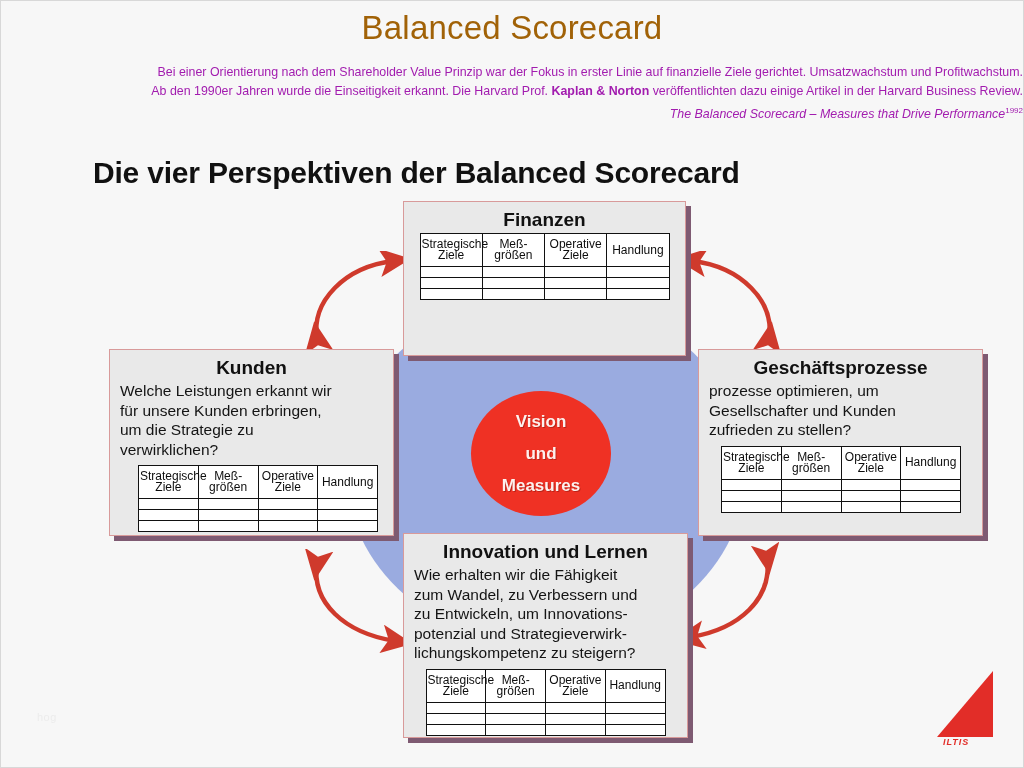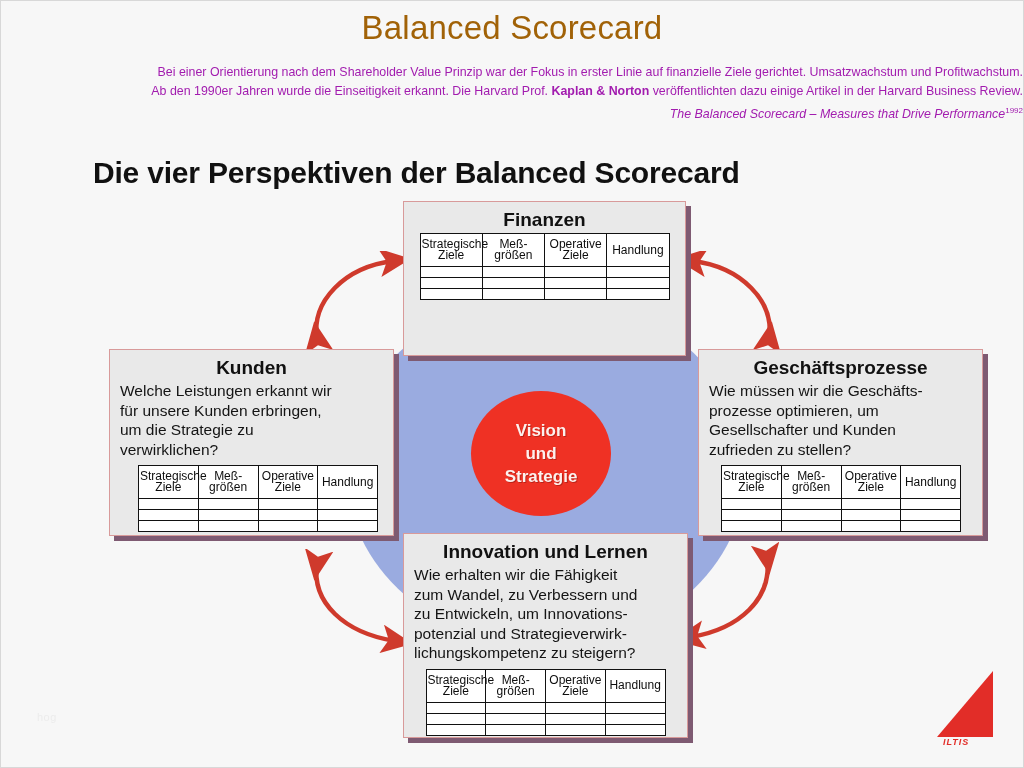--- a/index.html
+++ b/index.html
@@ -302,7 +302,6 @@
   <div class="pbox" id="box-prozesse">
     <div class="ptitle">Geschäftsprozesse</div>
     <div class="pdesc">
-      <div>Wie müssen wir die Geschäfts-</div>
       <div>prozesse optimieren, um</div>
       <div>Gesellschafter und Kunden</div>
       <div>zufrieden zu stellen?</div>

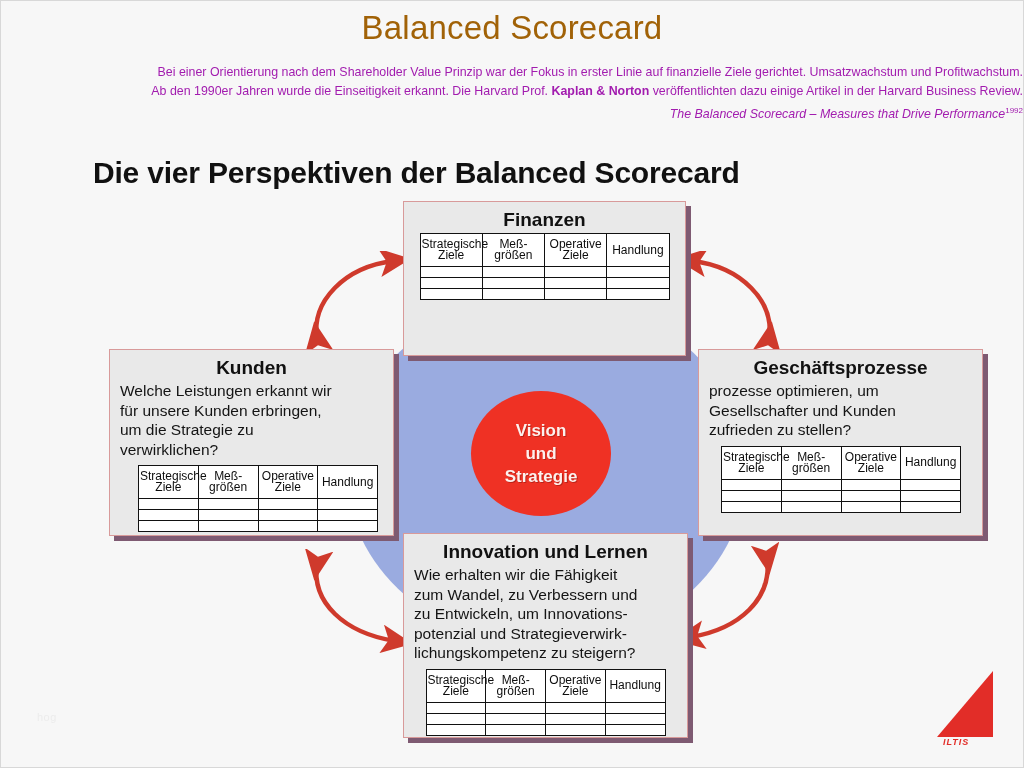--- a/index.html
+++ b/index.html
@@ -59,7 +59,7 @@
     z-index:4;
     display:flex;flex-direction:column;
     align-items:center;justify-content:center;
-    gap:3px;
+    gap:12px;
   }
   .red-disc span{
     color:#fdf1ee;font-weight:700;font-size:17px;line-height:20px;

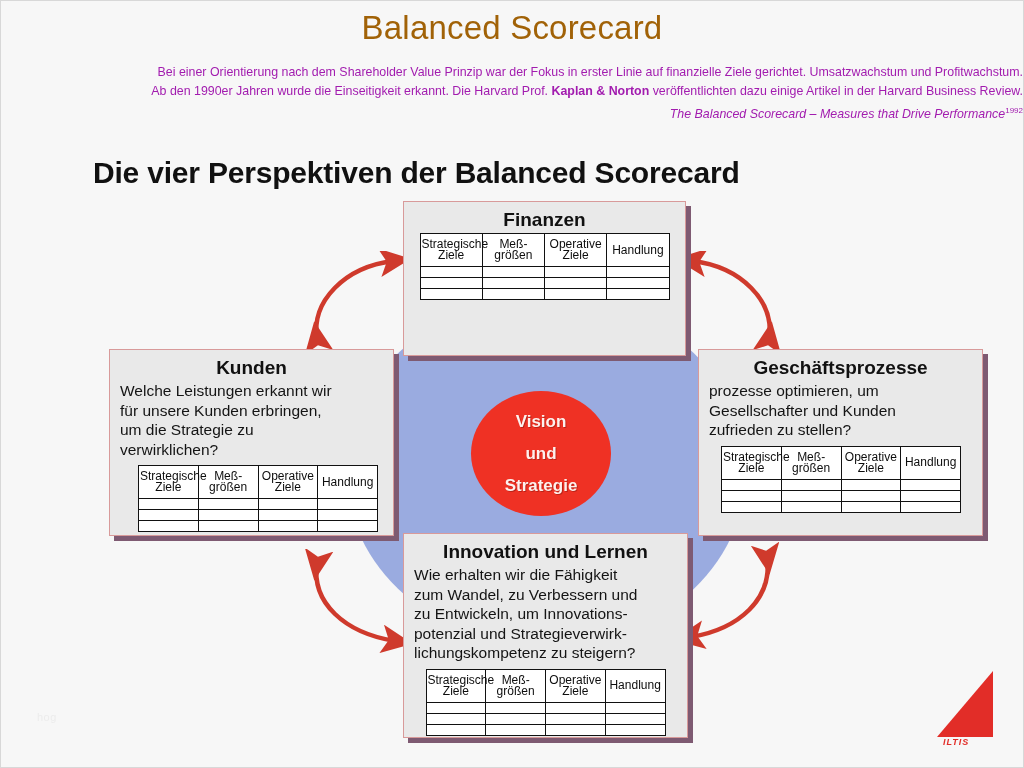--- a/index.html
+++ b/index.html
@@ -176,7 +176,7 @@
   <div class="red-disc">
     <span>Vision</span>
     <span>und</span>
-    <span>Strategie</span>
+    <span>Measures</span>
   </div>
 
   <svg class="arrow" id="arrow-tl" width="120" height="104" viewBox="0 0 120 104">

